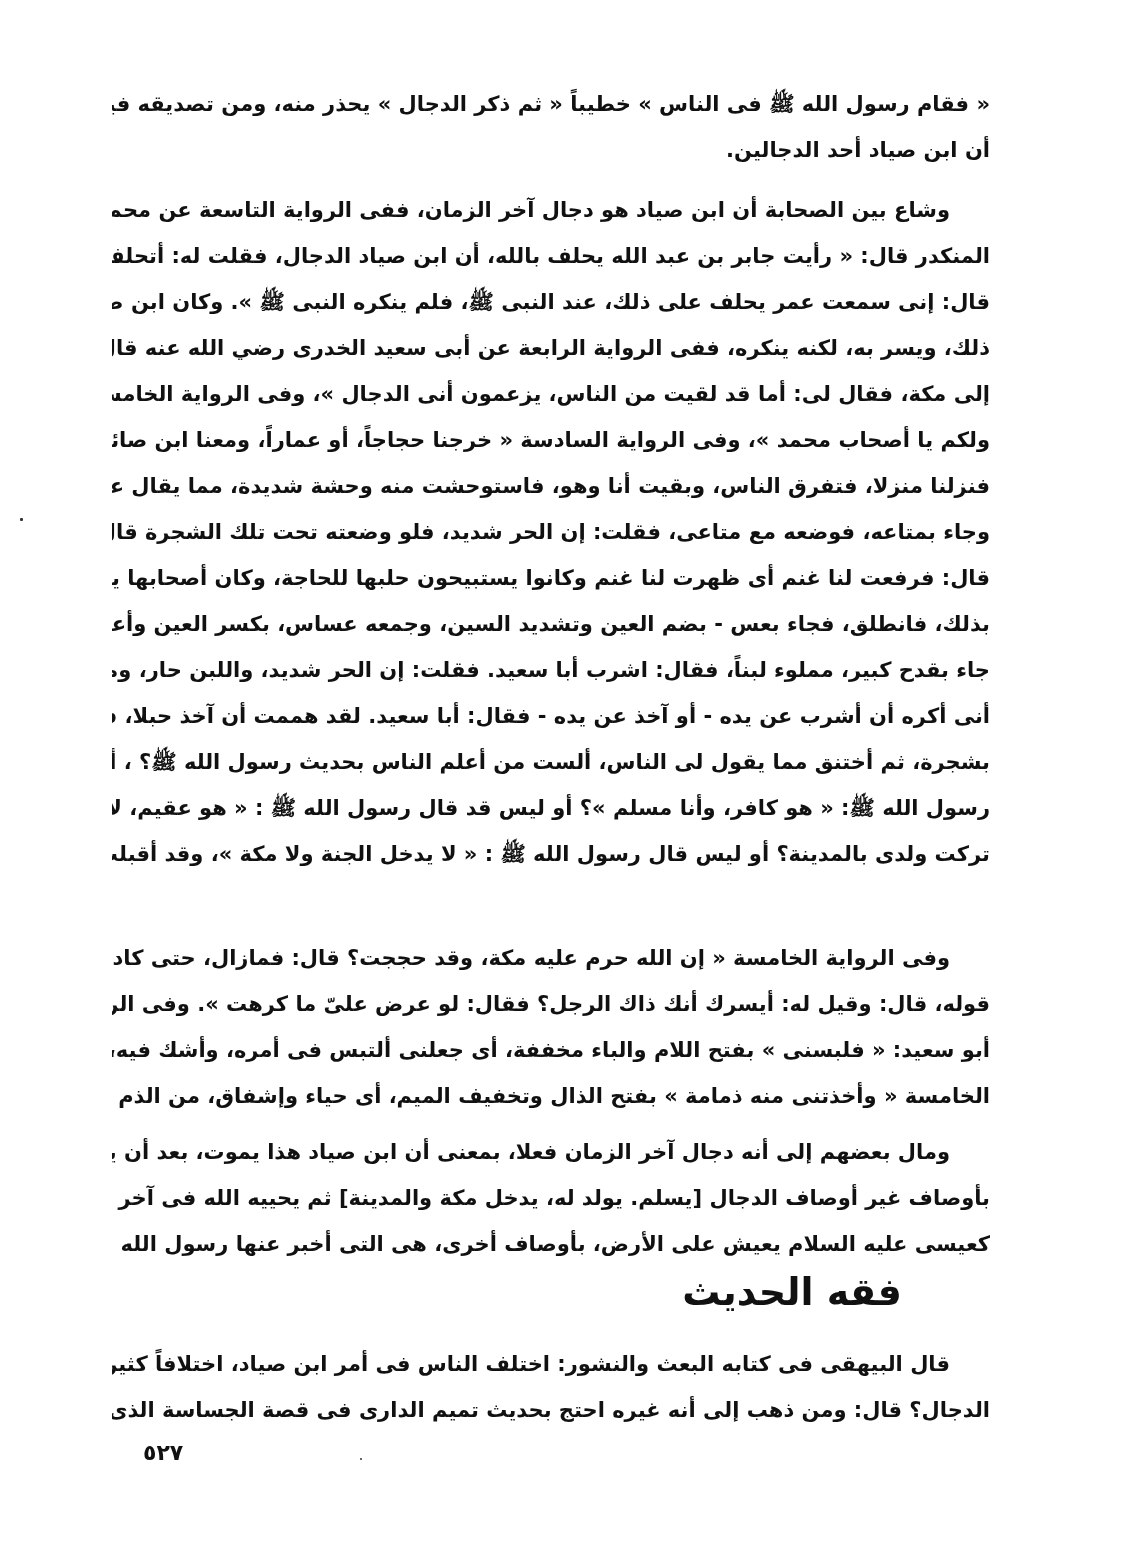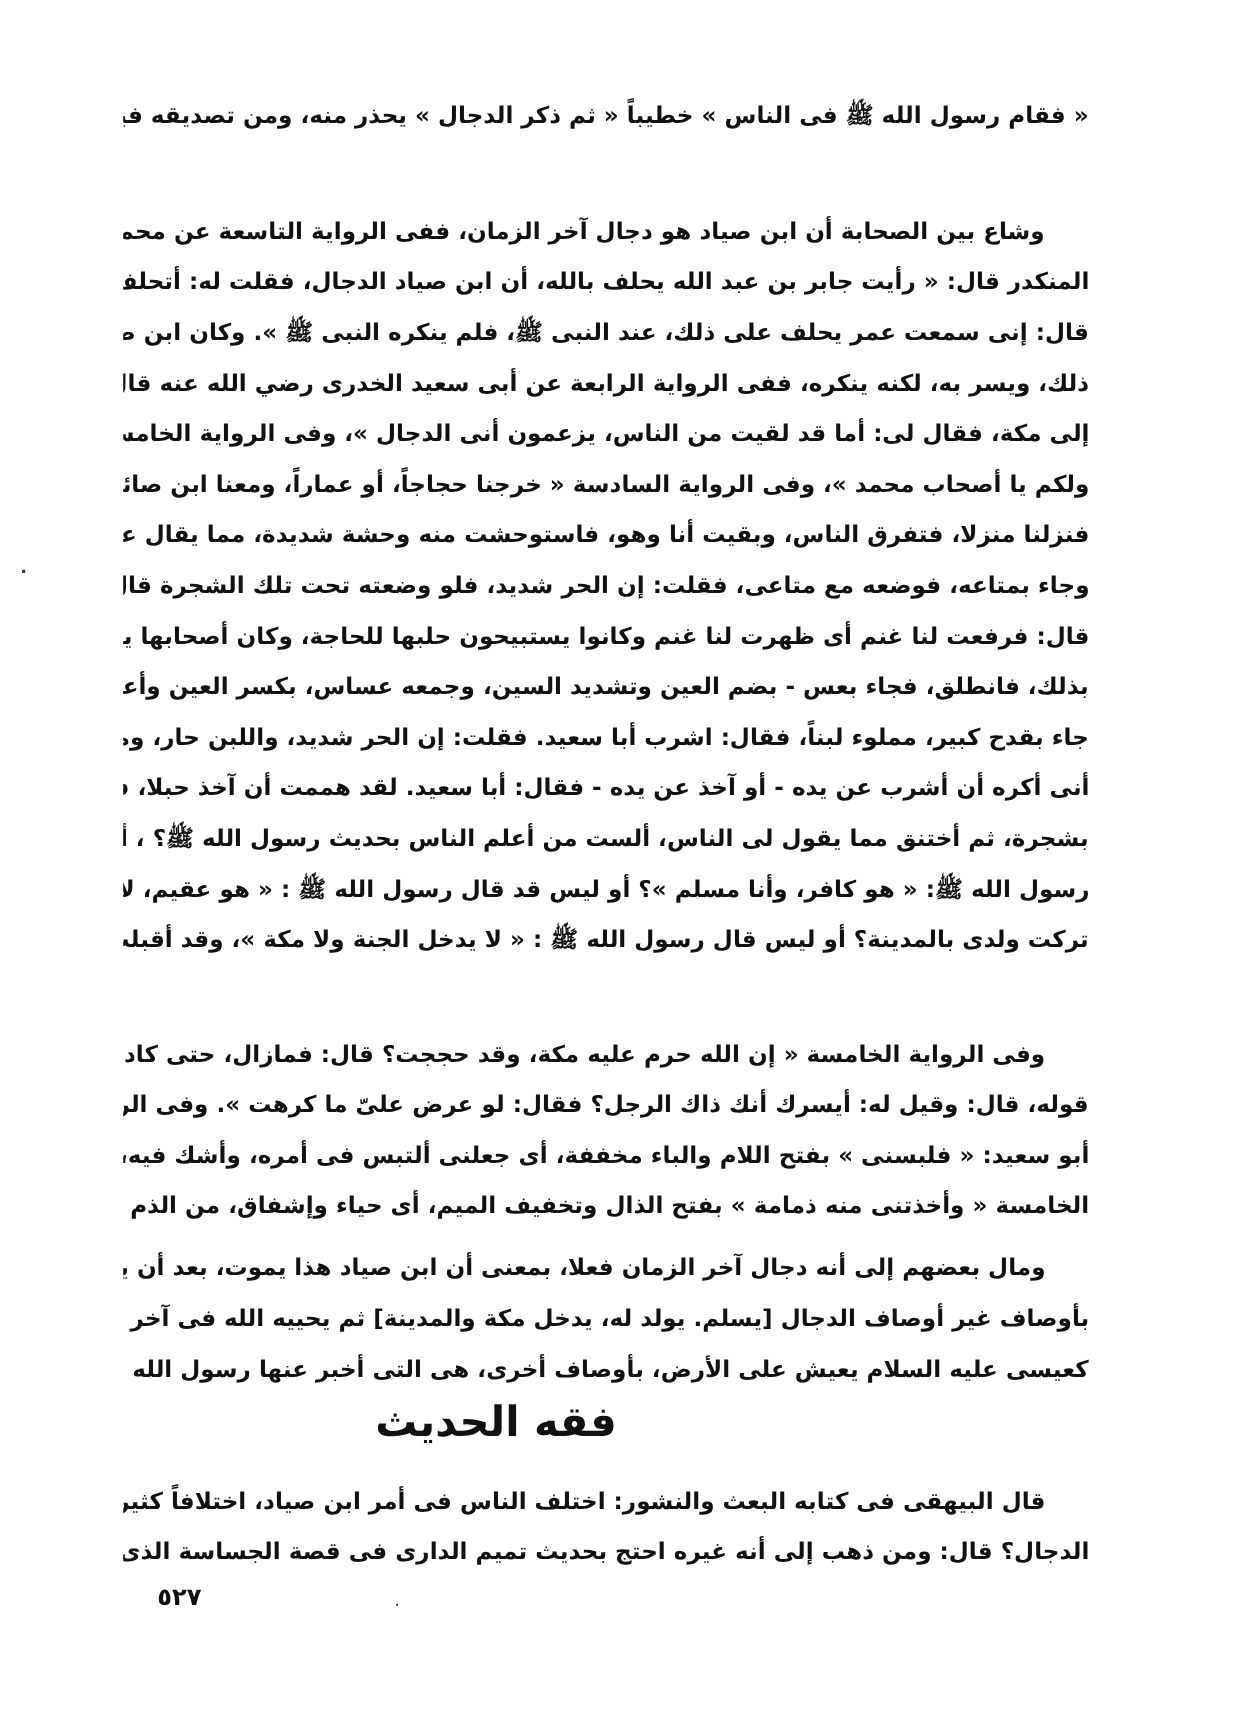--- a/index.html
+++ b/index.html
@@ -23,6 +23,7 @@
 <div class="page">
 
   <div class="line" style="top:86px">« فقام رسول الله ﷺ فى الناس » خطيباً « ثم ذكر الدجال » يحذر منه، ومن تصديقه فيما يدعى، على</div>
+  <div class="line last" style="top:132px">أن ابن صياد أحد الدجالين.</div>
 
   <div class="line indent" style="top:192px">وشاع بين الصحابة أن ابن صياد هو دجال آخر الزمان، ففى الرواية التاسعة عن محمد بن</div>
   <div class="line" style="top:238px">المنكدر قال: « رأيت جابر بن عبد الله يحلف بالله، أن ابن صياد الدجال، فقلت له: أتحلف بالله؟</div>

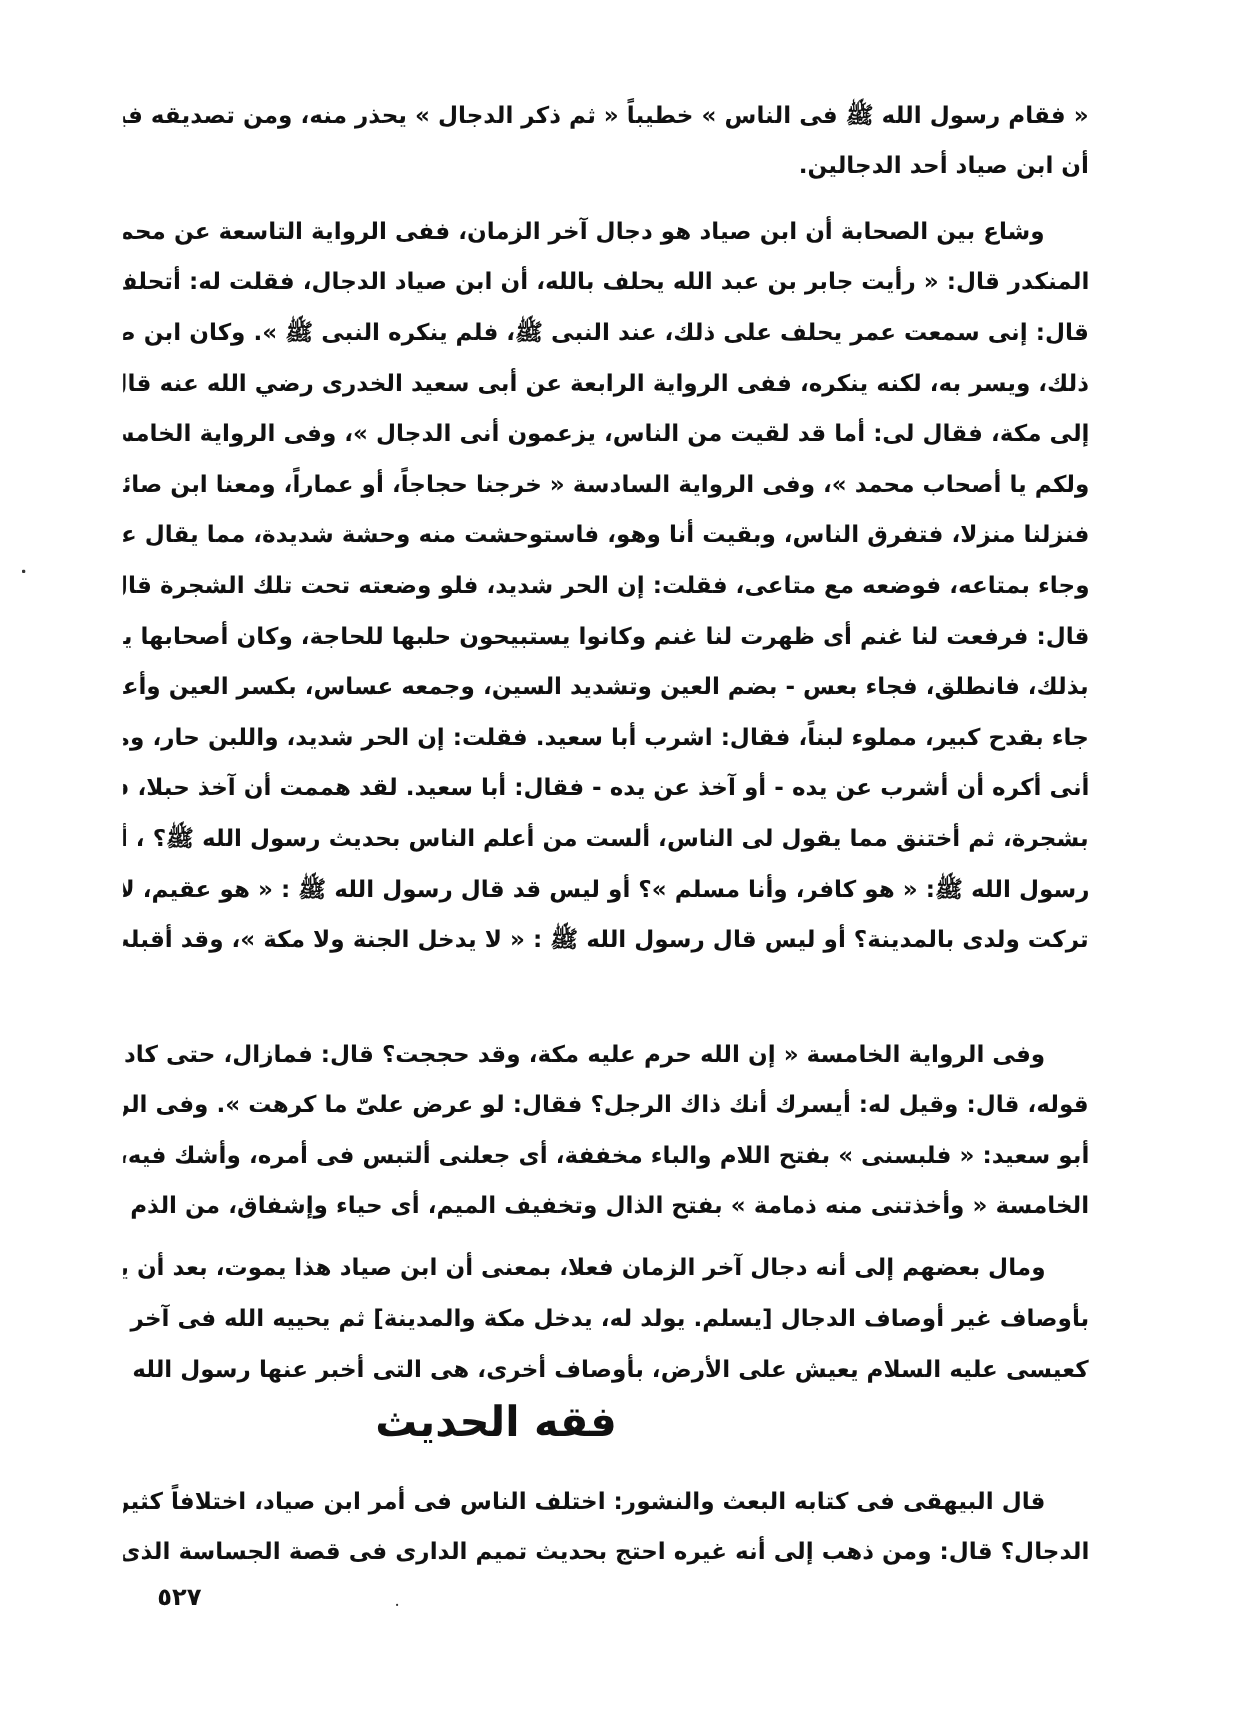--- a/index.html
+++ b/index.html
@@ -11,7 +11,7 @@
           white-space:nowrap; text-align:justify; text-align-last:justify; overflow:hidden; }
   .line.last { text-align-last:right; }
   .line.indent { padding-right:40px; box-sizing:border-box; }
-  .heading { position:absolute; left:0; width:902px; text-align:center; direction:rtl;
+  .heading { position:absolute; left:0; width:902px; text-align:right; direction:rtl;
              top:1262px; font-size:38px; font-weight:bold; line-height:60px; }
   .page-number { position:absolute; left:120px; top:1440px; font-size:22px;
                  font-weight:bold; direction:rtl;margin-left:23px; }

